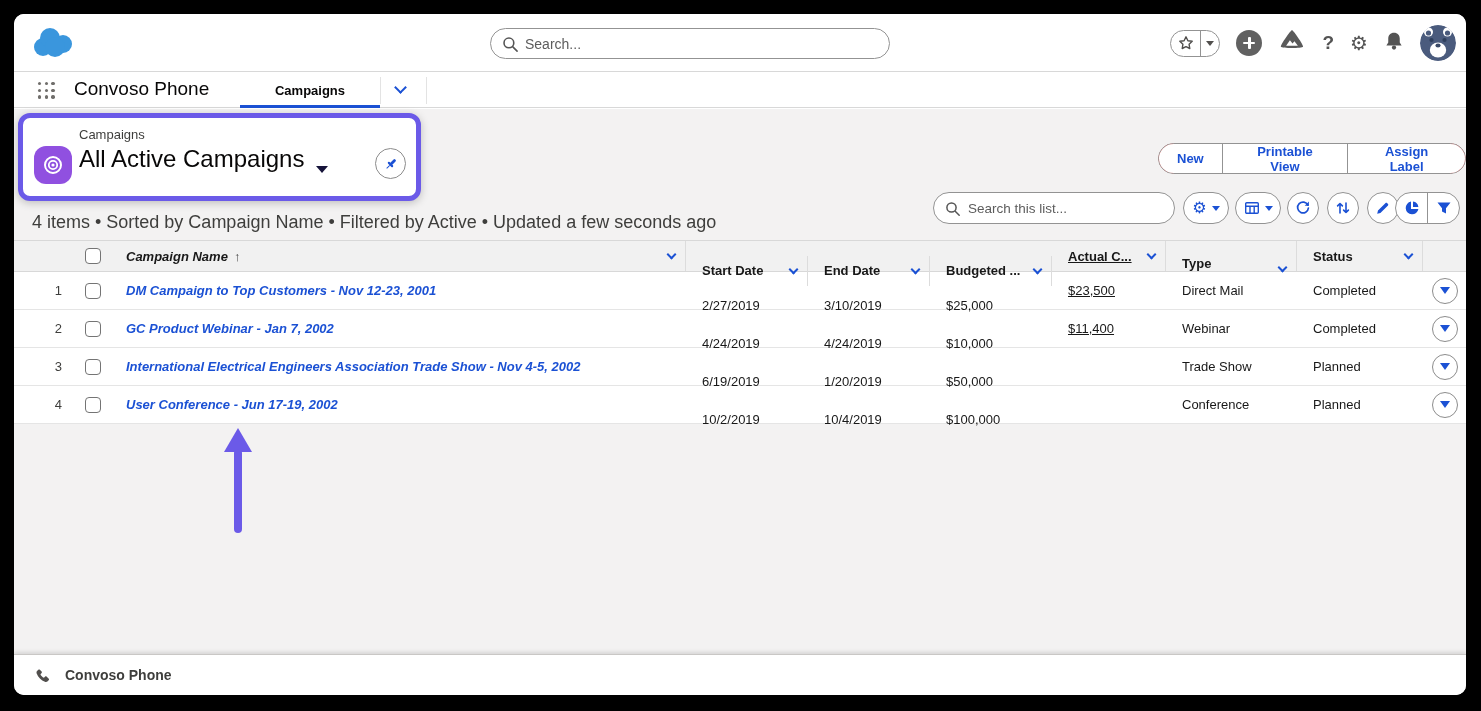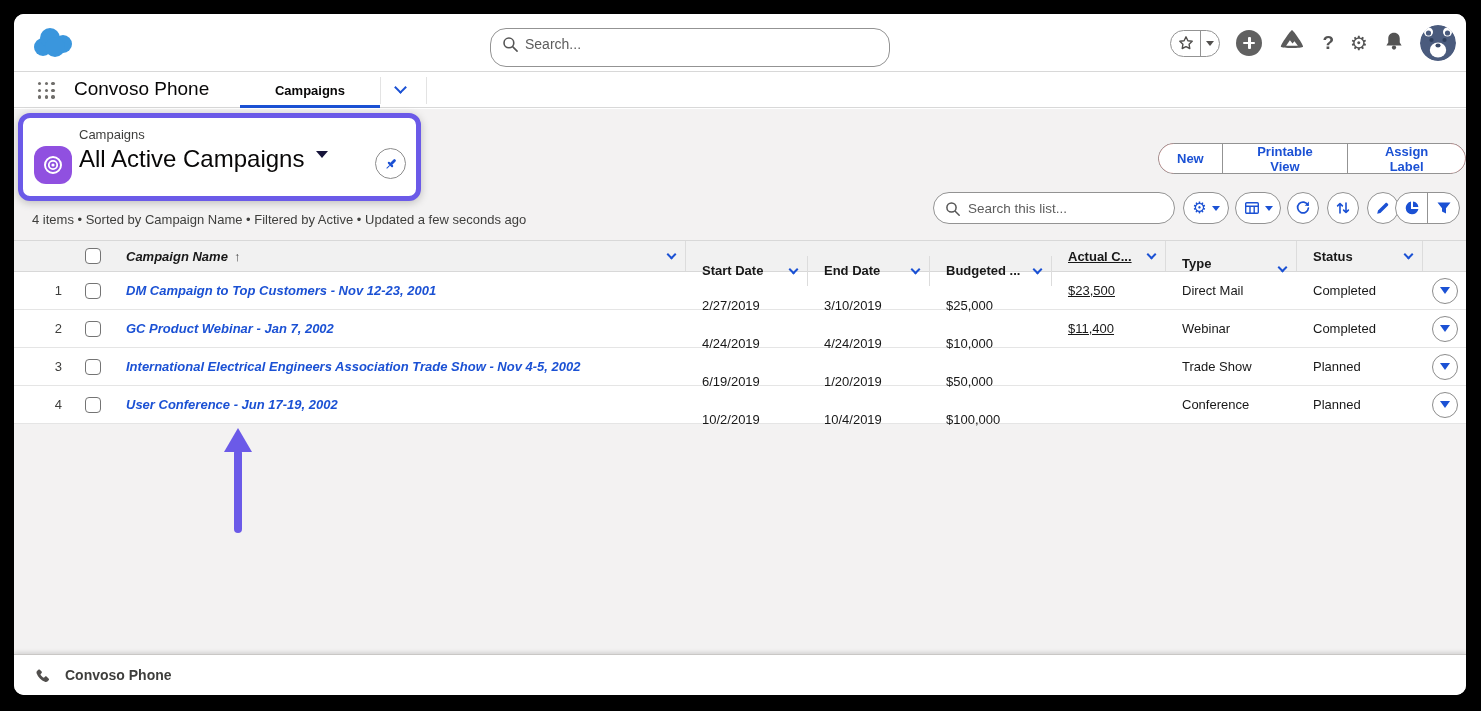--- a/index.html
+++ b/index.html
@@ -22,7 +22,7 @@
   
   .gheader{position:absolute;left:0;top:0;width:1452px;height:58px;background:#fff;border-bottom:1px solid var(--border);}
   .cloud{position:absolute;left:16px;top:11px;}
-  .gsearch{position:absolute;left:476px;top:14px;width:400px;height:39px;border:1px solid var(--pill-border);border-radius:16px;background:#fff;}
+  .gsearch{position:absolute;left:476px;top:14px;width:400px;height:31px;border:1px solid var(--pill-border);border-radius:16px;background:#fff;}
   .gsearch svg{position:absolute;left:11px;top:7px;}
   .gsearch input{position:absolute;left:34px;top:1px;width:350px;height:27px;border:none;outline:none;font-size:14px;color:#181818;background:transparent;}
   .gsearch input::placeholder{color:#5c5c5c;}

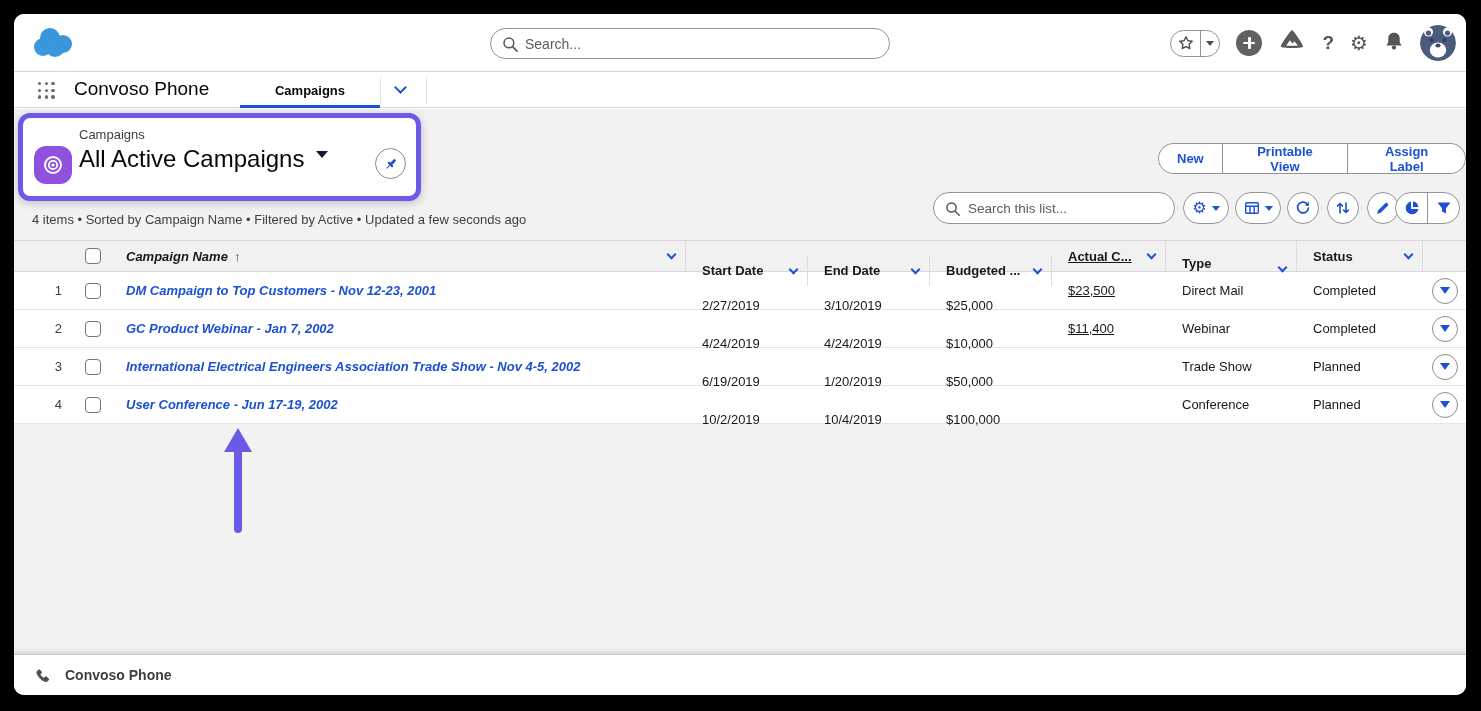--- a/index.html
+++ b/index.html
@@ -59,7 +59,7 @@
   .hl-box{position:absolute;left:4px;top:4px;width:403px;height:88px;background:#fff;border:5px solid var(--purple);border-radius:12px;box-shadow:0 2px 8px rgba(0,0,0,.22);}
   .obj-label{position:absolute;left:56px;top:9px;font-size:13px;color:var(--gray-txt);}
   .camp-icon{position:absolute;left:11px;top:28px;width:38px;height:38px;border-radius:12px;background:var(--camp);display:flex;align-items:center;justify-content:center;}
-  .lv-select{position:absolute;left:56px;top:27px;display:flex;align-items:flex-start;gap:12px;cursor:pointer;}
+  .lv-select{position:absolute;left:56px;top:27px;display:flex;align-items:flex-end;gap:12px;cursor:pointer;}
   .lv-title{font-size:24px;color:#080707;}
   .title-caret{width:0;height:0;border-left:6px solid transparent;border-right:6px solid transparent;border-top:7px solid #16143a;margin-top:6px;}
   .pin-btn{position:absolute;left:352px;top:30px;width:31px;height:31px;border-radius:50%;border:1px solid #8c8c8c;background:#fff;display:flex;align-items:center;justify-content:center;}

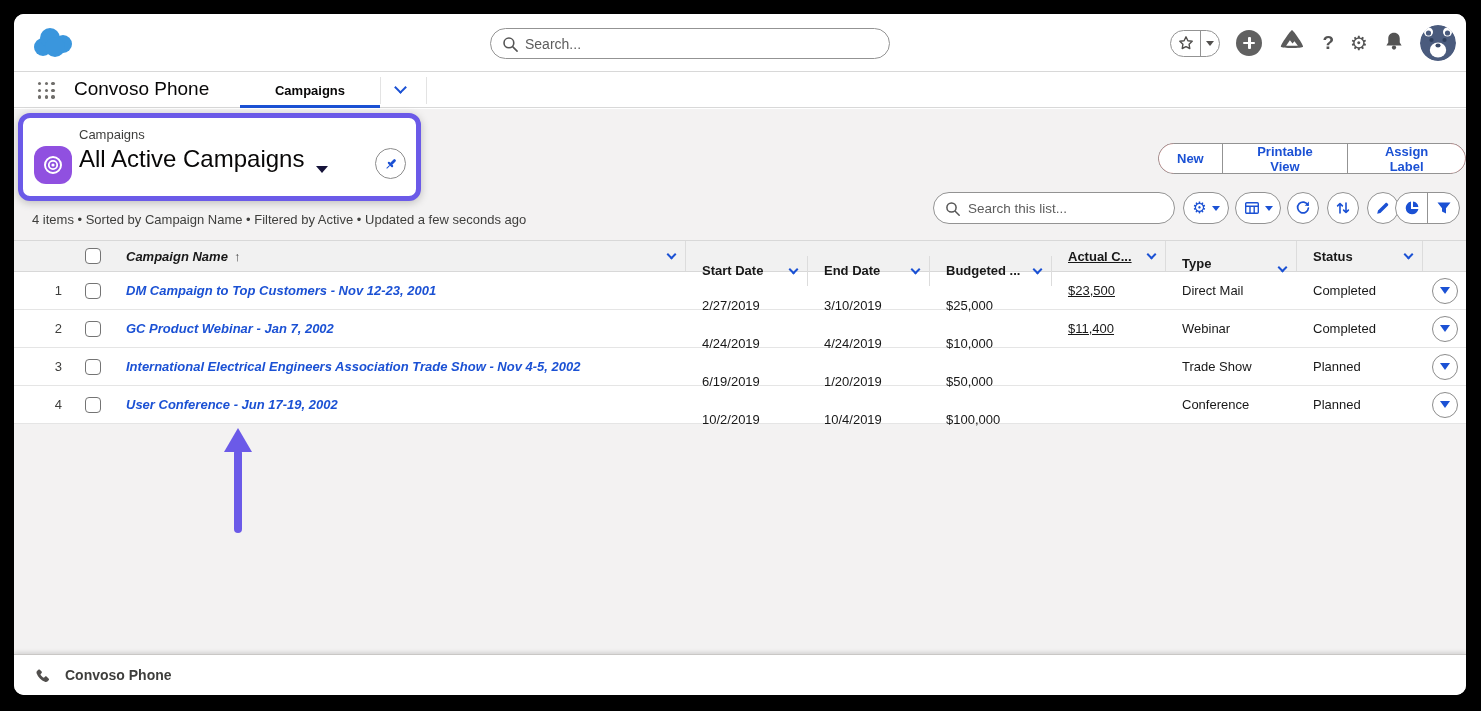--- a/index.html
+++ b/index.html
@@ -77,7 +77,7 @@
   .btn-group button{border:none;background:#fff;color:var(--link);font-size:13px;font-weight:700;padding:0 18px;cursor:pointer;}
   .btn-group button + button{border-left:1px solid var(--pill-border);}
 
-  .summary{position:absolute;left:18px;top:103px;font-size:13px;color:var(--gray-txt);text-align:center;}
+  .summary{position:absolute;left:18px;top:103px;font-size:18px;color:var(--gray-txt);text-align:center;}
 
   .lsearch{position:absolute;left:919px;top:83px;width:242px;height:32px;border:1px solid var(--pill-border);border-radius:16px;background:#fff;}
   .lsearch svg{position:absolute;left:11px;top:8px;}

